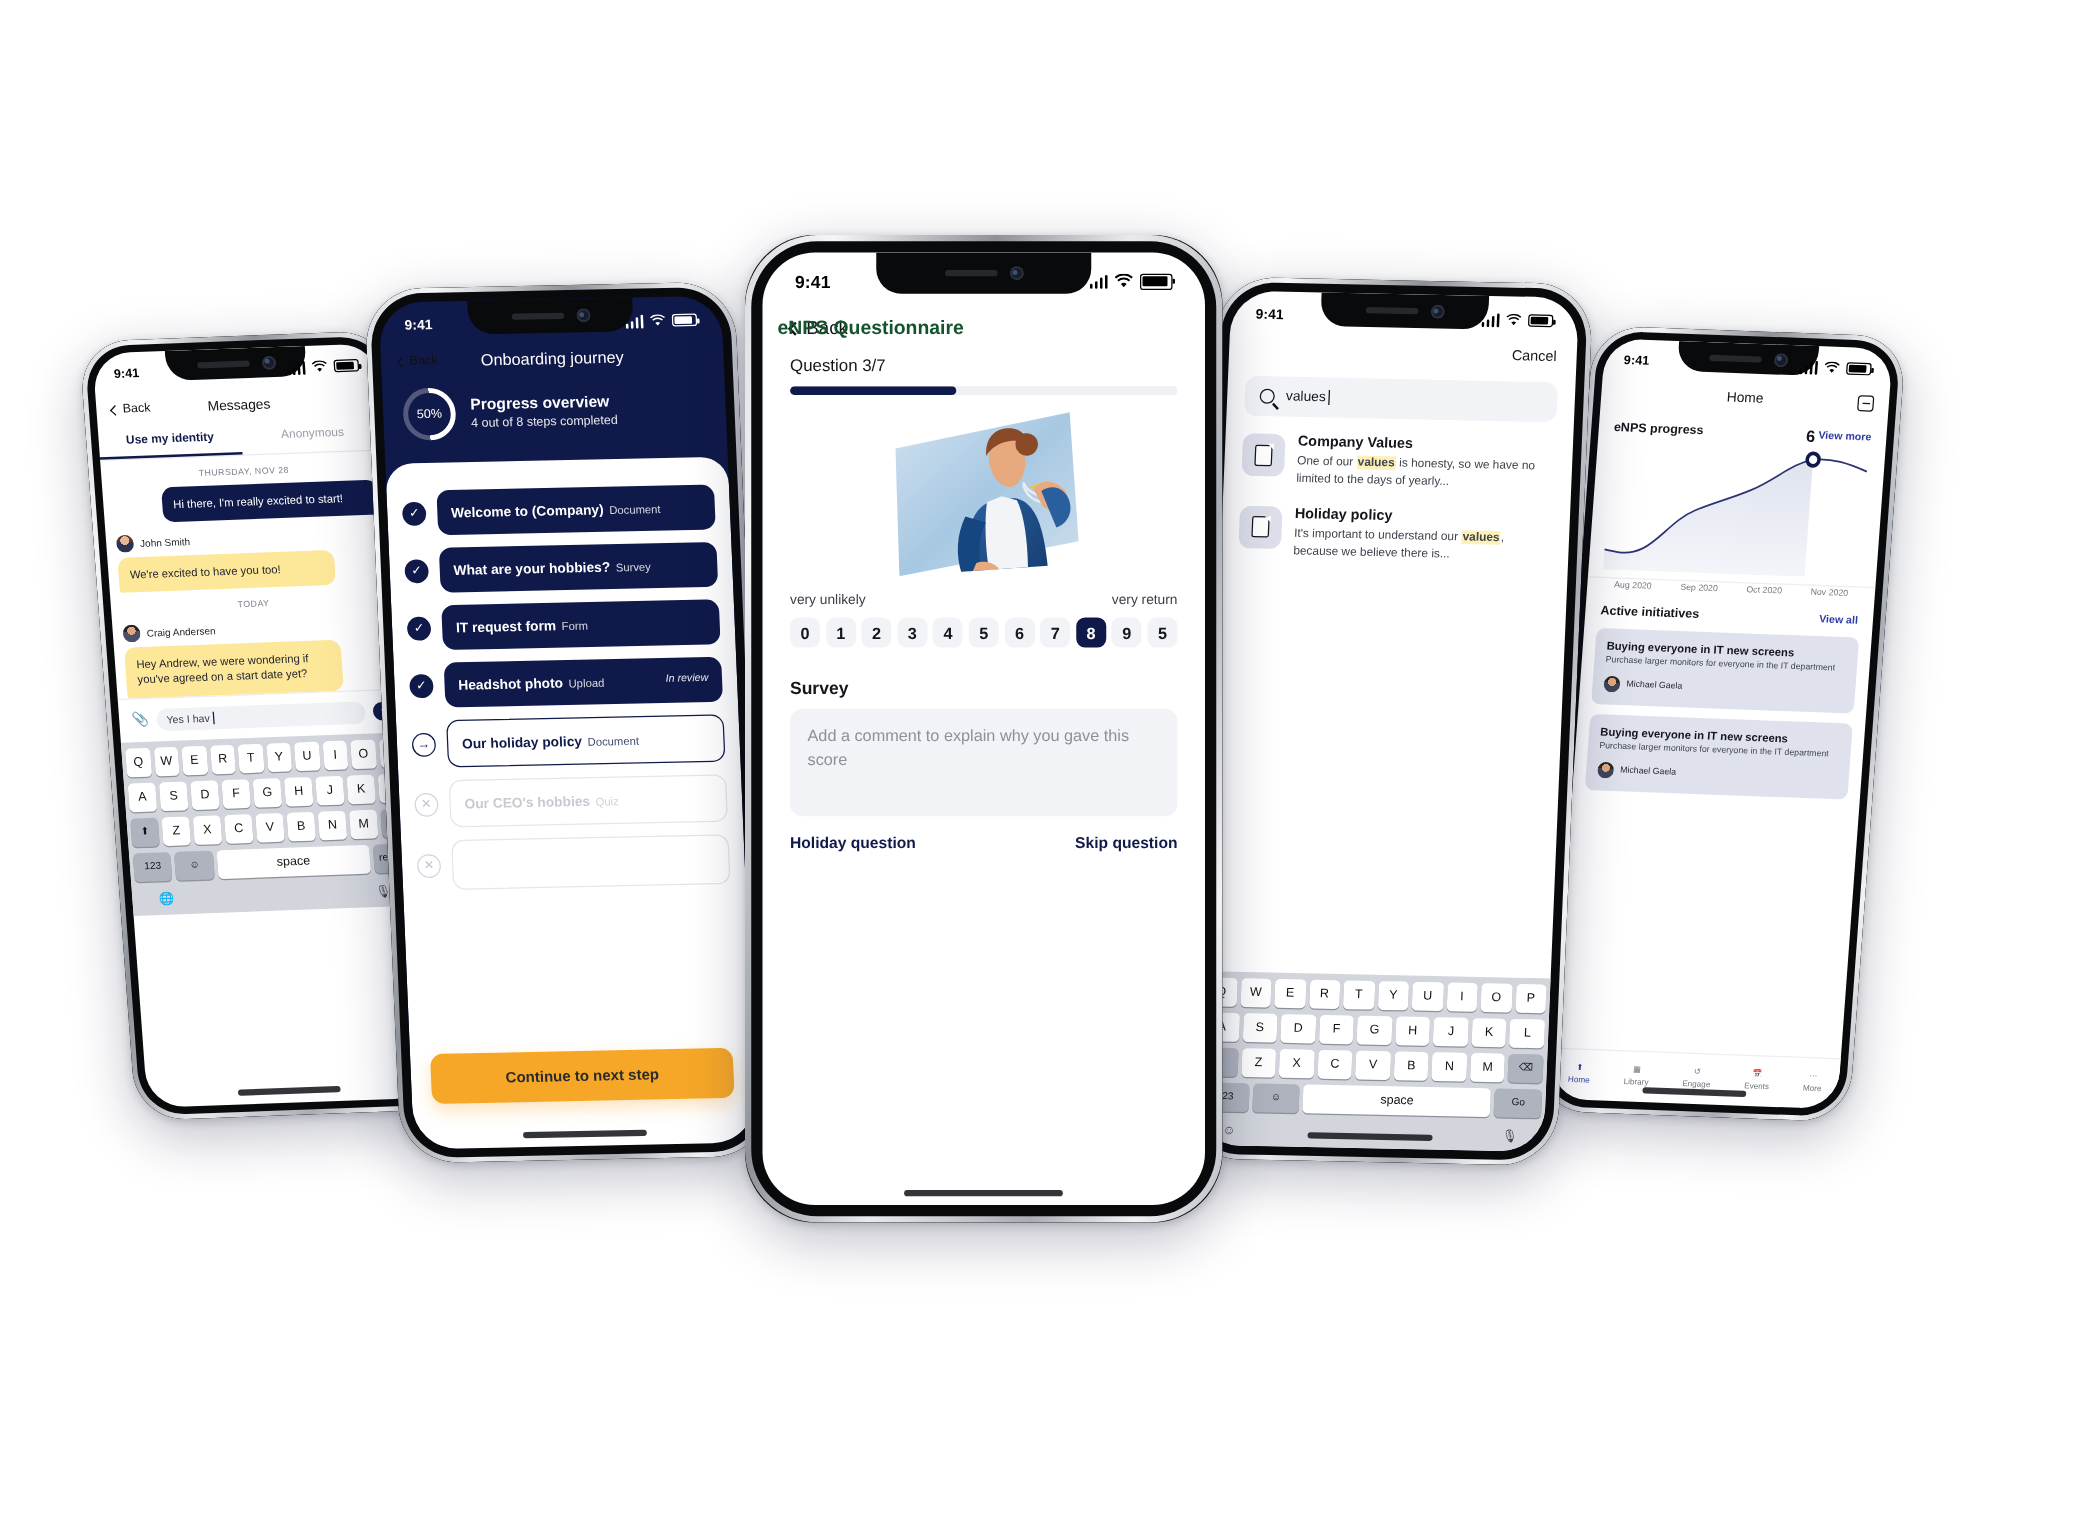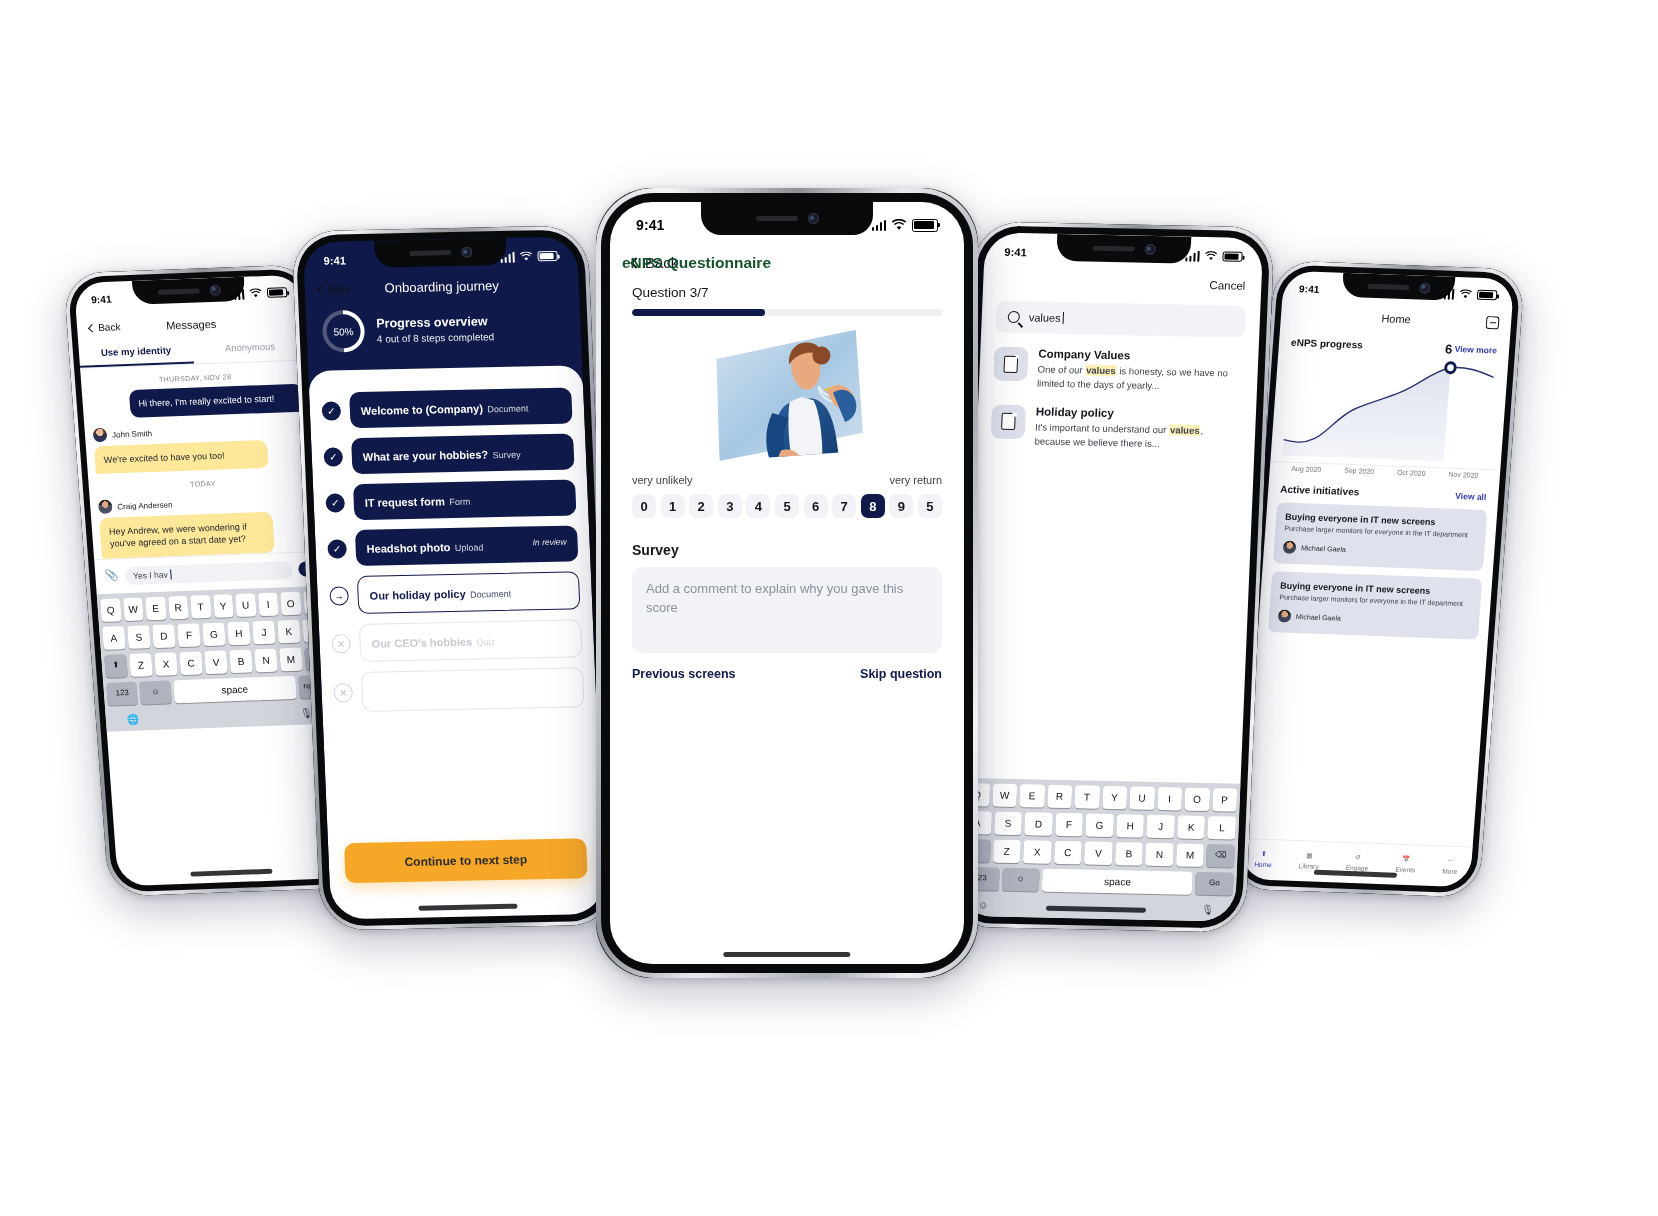--- a/index.html
+++ b/index.html
@@ -545,7 +545,7 @@
       <div class="cmt">Add a comment to explain why you gave this score</div>
 
       <div class="qlinks">
-        <span>Previous screens</span>
+        <span>Holiday question</span>
         <span>Skip question</span>
       </div>
       <div class="homebar"></div>

